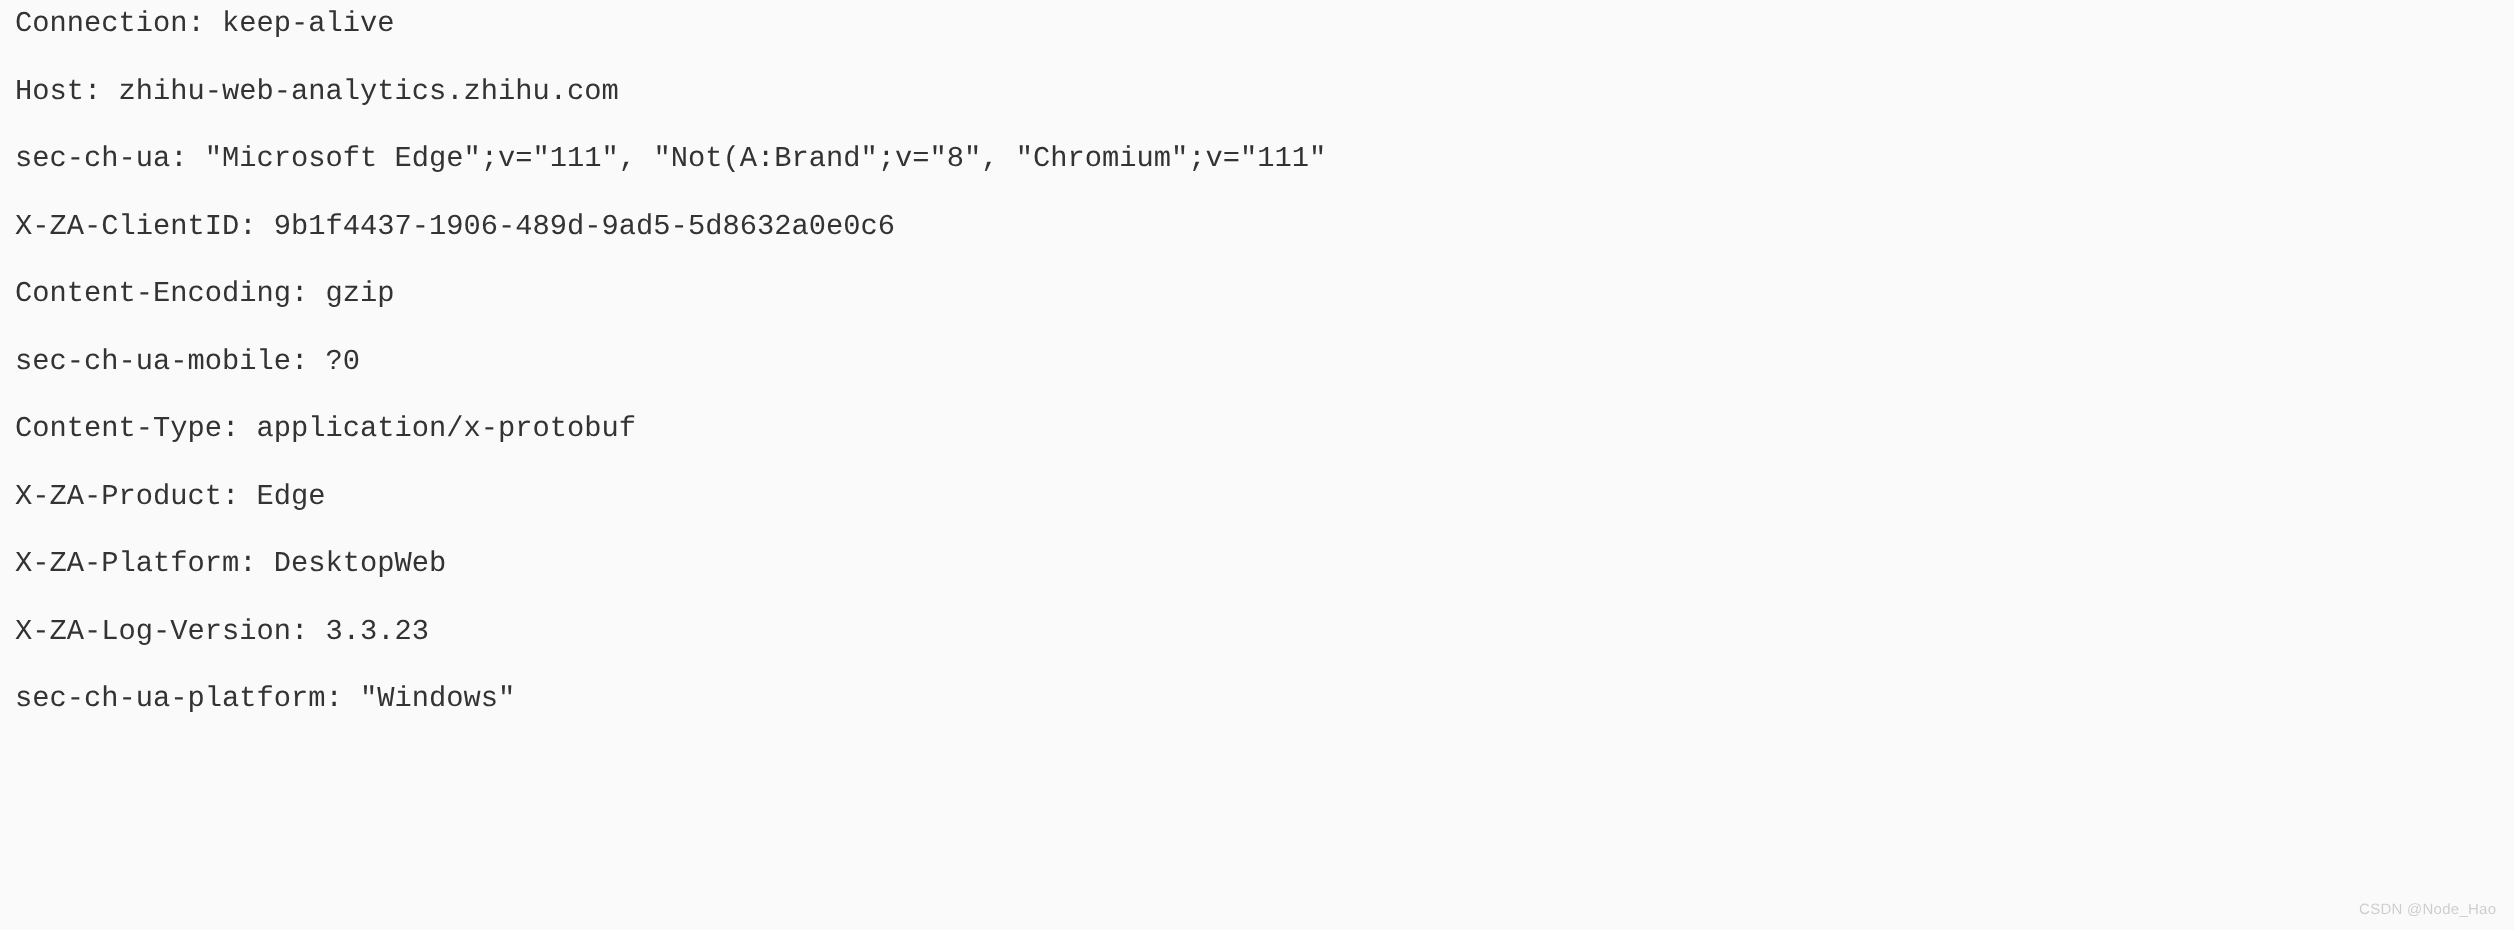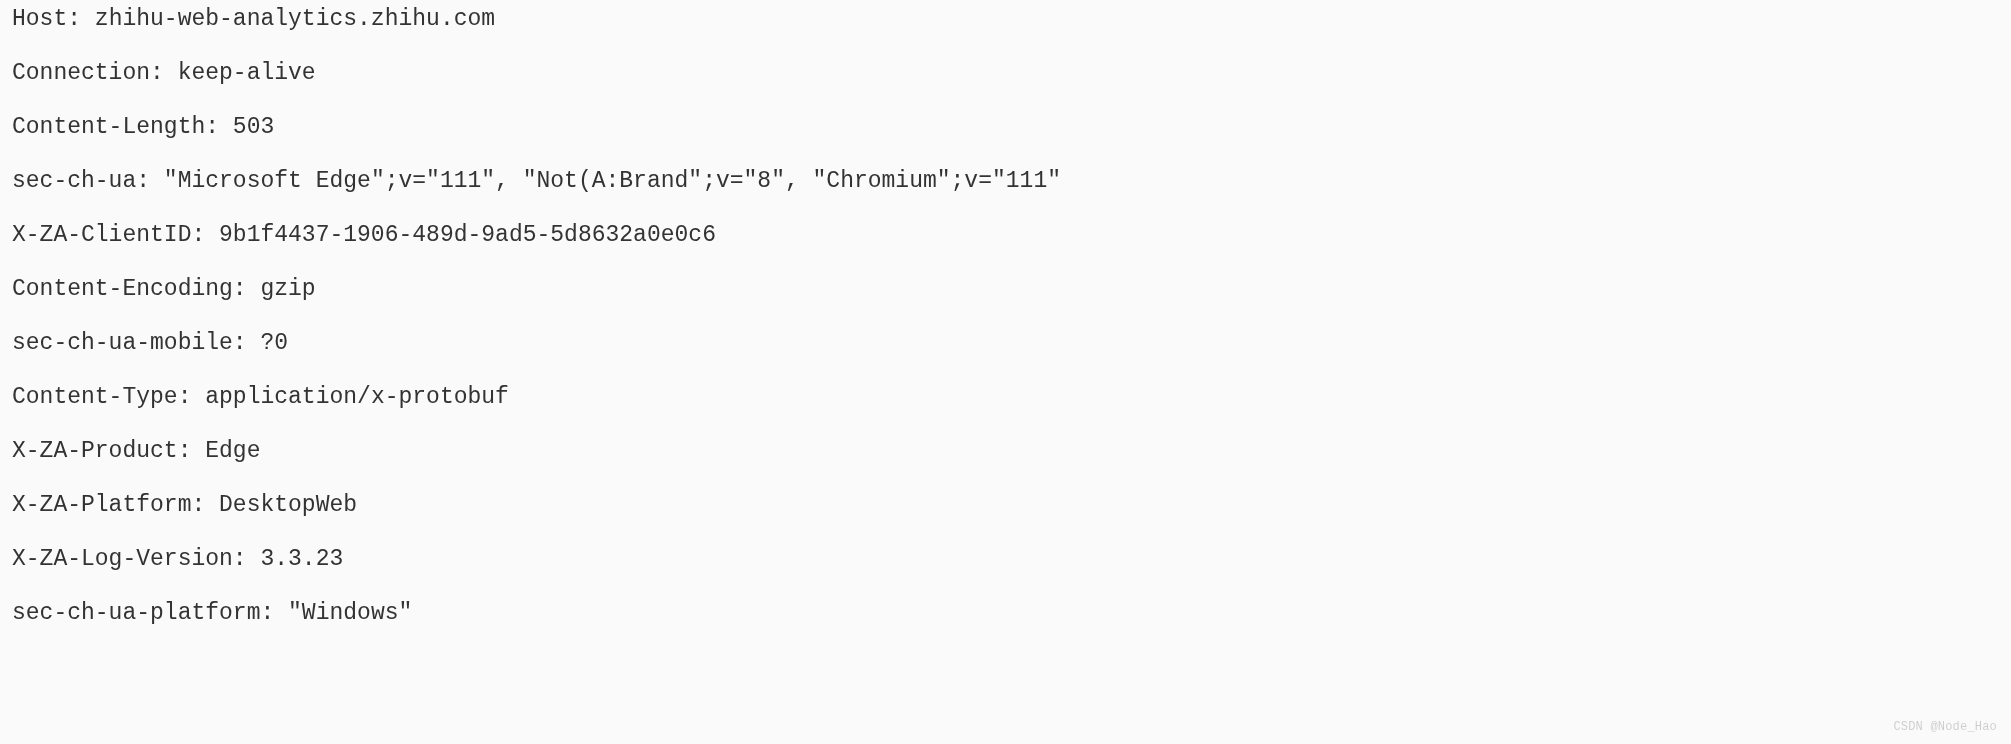--- a/index.html
+++ b/index.html
@@ -38,8 +38,8 @@
 </head>
 <body>
 
-<pre class="headers"><span class="line"><span class="k">Host</span>: <span class="v">zhihu-web-analytics.zhihu.com</span></span>
-<span class="line"><span class="k">Connection</span>: <span class="v">keep-alive</span></span>
+<pre class="headers"><span class="line"><span class="k">Connection</span>: <span class="v">keep-alive</span></span>
+<span class="line"><span class="k">Host</span>: <span class="v">zhihu-web-analytics.zhihu.com</span></span>
 <span class="line"><span class="k">Content-Length</span>: <span class="v">503</span></span>
 <span class="line"><span class="k">sec-ch-ua</span>: <span class="v">"Microsoft Edge";v="111", "Not(A:Brand";v="8", "Chromium";v="111"</span></span>
 <span class="line"><span class="k">X-ZA-ClientID</span>: <span class="v">9b1f4437-1906-489d-9ad5-5d8632a0e0c6</span></span>

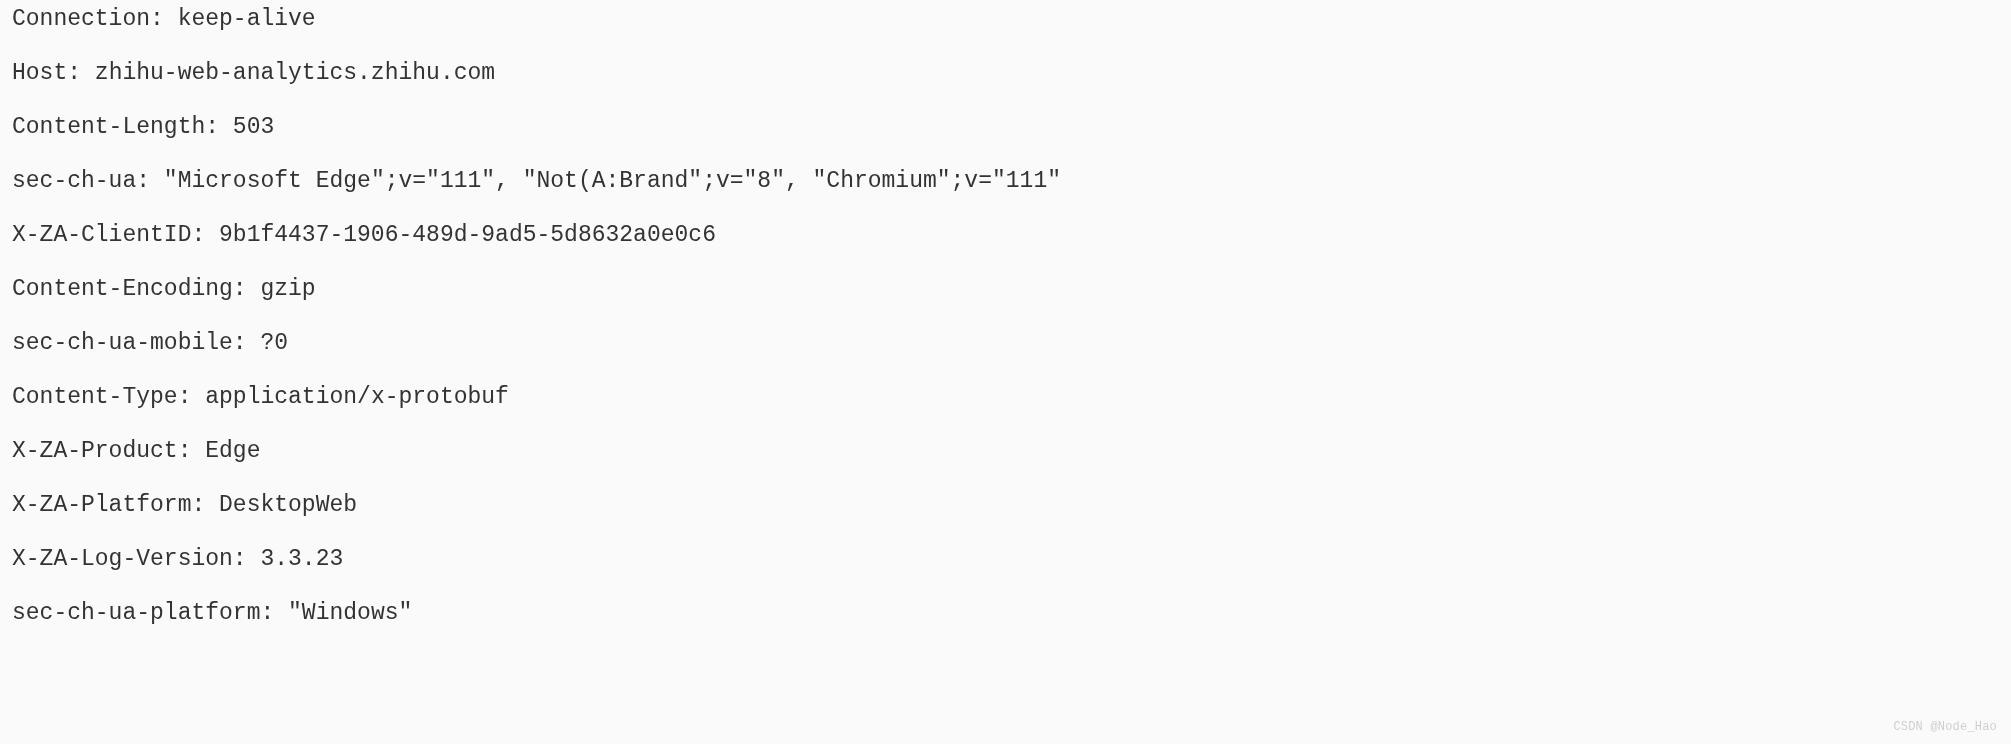--- a/index.html
+++ b/index.html
@@ -40,7 +40,6 @@
 
 <pre class="headers"><span class="line"><span class="k">Connection</span>: <span class="v">keep-alive</span></span>
 <span class="line"><span class="k">Host</span>: <span class="v">zhihu-web-analytics.zhihu.com</span></span>
-<span class="line"><span class="k">Content-Length</span>: <span class="v">503</span></span>
 <span class="line"><span class="k">sec-ch-ua</span>: <span class="v">"Microsoft Edge";v="111", "Not(A:Brand";v="8", "Chromium";v="111"</span></span>
 <span class="line"><span class="k">X-ZA-ClientID</span>: <span class="v">9b1f4437-1906-489d-9ad5-5d8632a0e0c6</span></span>
 <span class="line"><span class="k">Content-Encoding</span>: <span class="v">gzip</span></span>

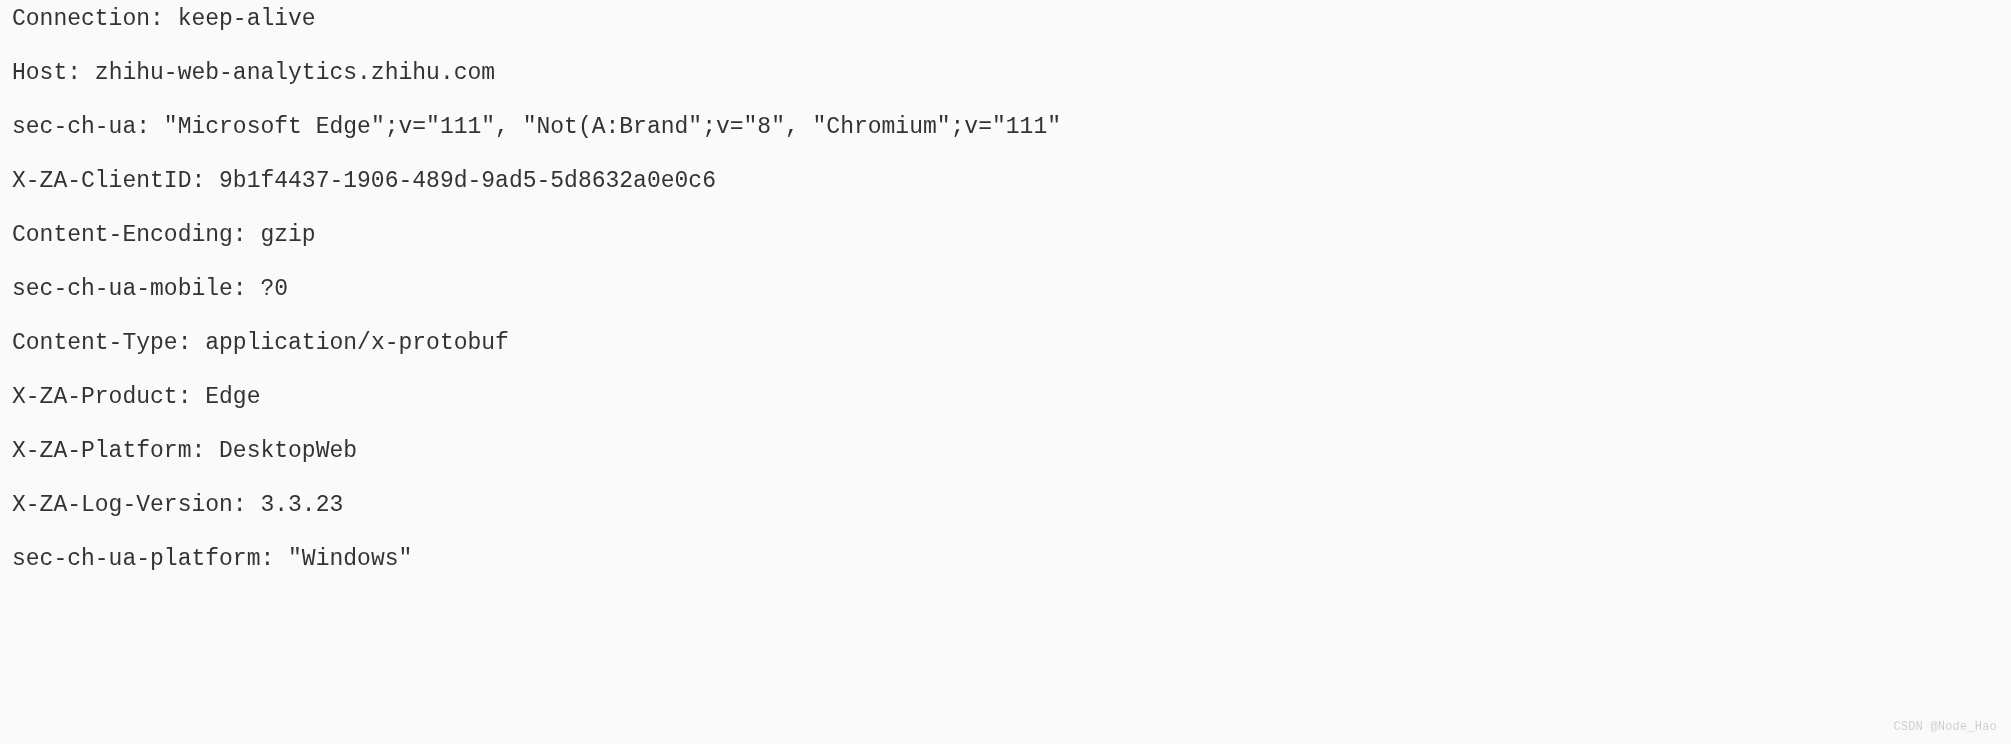--- a/index.html
+++ b/index.html
@@ -27,7 +27,7 @@
     position: absolute;
     right: 14px;
     bottom: 10px;
-    font-family: Liberation Mono, monospace;
+    font-family: Liberation Sans, sans-serif;
     font-size: 12px;
     color: rgba(0,0,0,0.18);
     letter-spacing: 0.2px;

